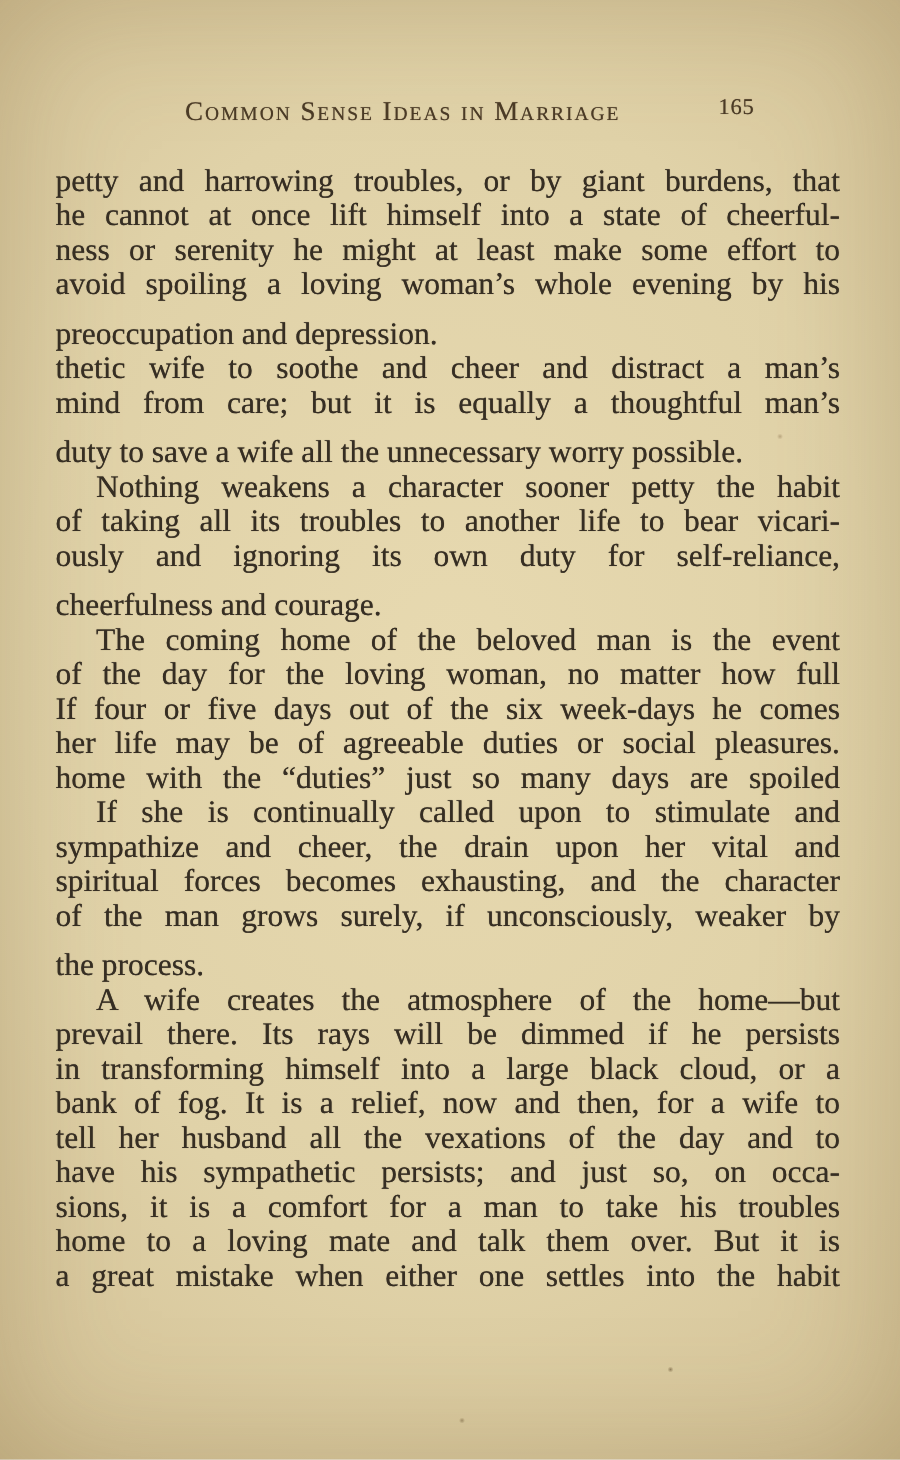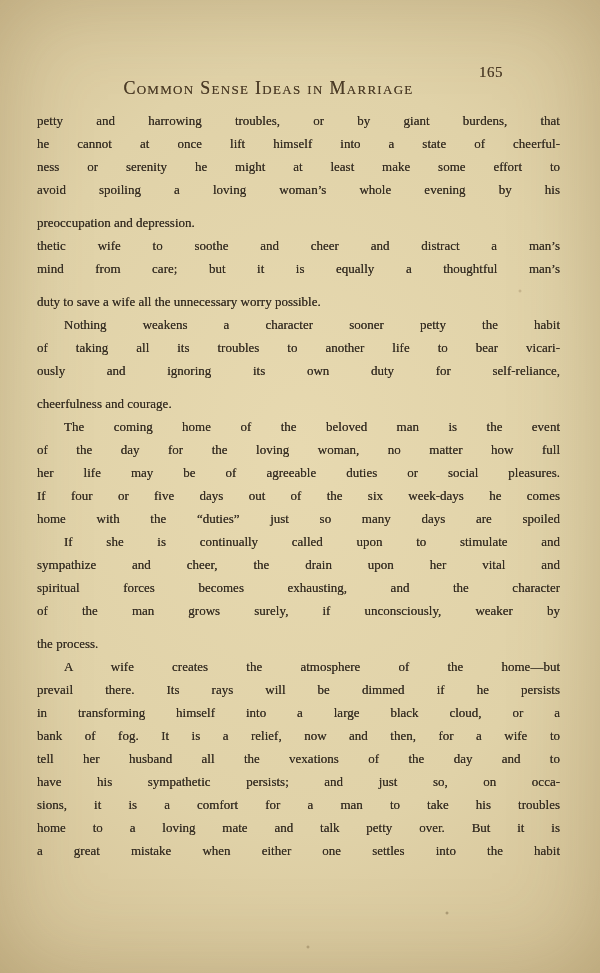--- a/index.html
+++ b/index.html
@@ -40,7 +40,6 @@
     left: 50%;
     transform: translateX(-50%) translateX(-30px);
     white-space: nowrap;
-    margin-top: 14px;
   }
   .running-header .pagenum {
     position: absolute;

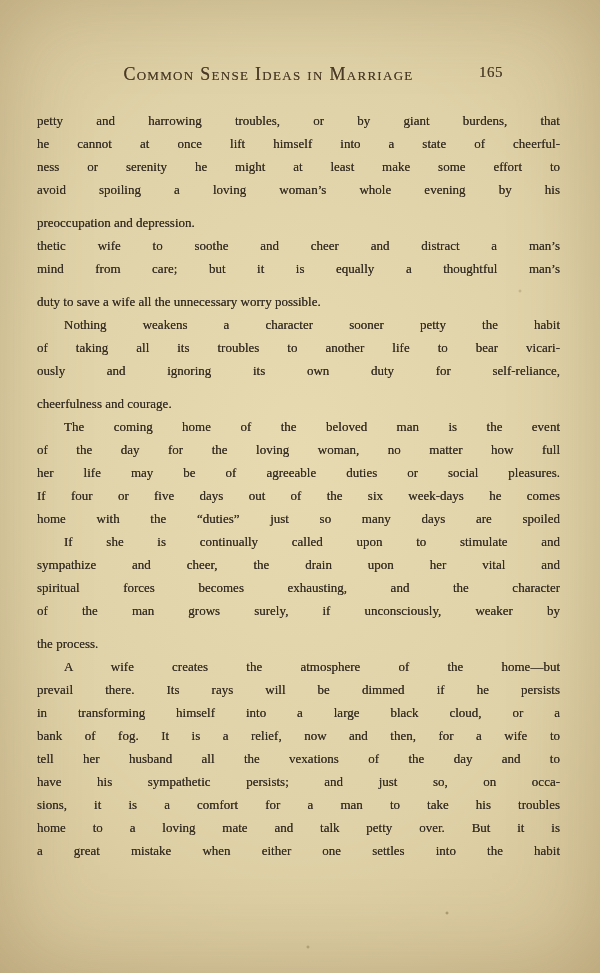--- a/index.html
+++ b/index.html
@@ -59,7 +59,7 @@
   .line {
     height: 23px;
     line-height: 23px;
-    font-size: 13px;
+    font-size: 21px;
     text-align: justify;
     text-align-last: justify;
     white-space: normal;

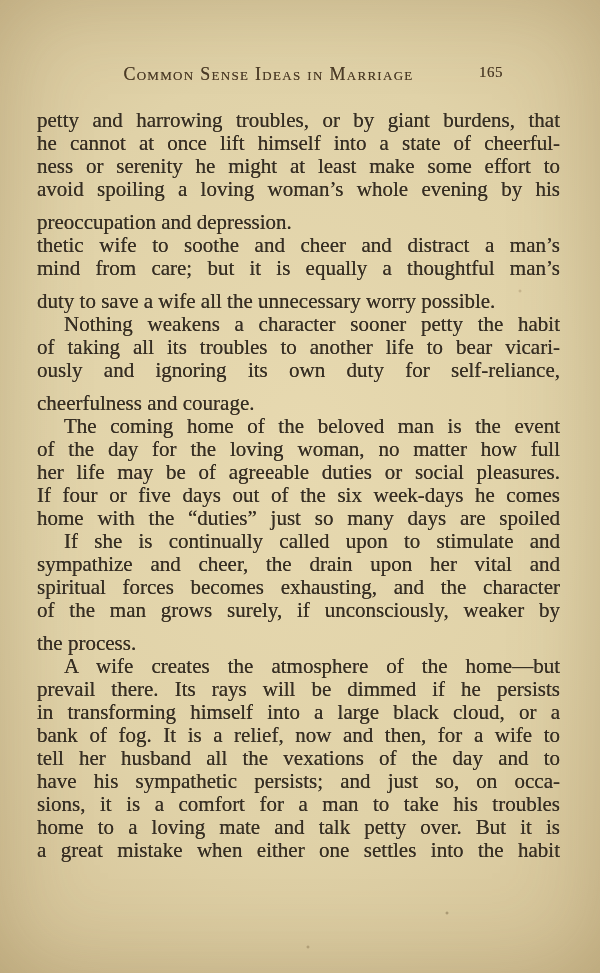--- a/index.html
+++ b/index.html
@@ -109,8 +109,8 @@
     <div class="para">
       <div class="line indent">The coming home of the beloved man is the event</div>
       <div class="line">of the day for the loving woman, no matter how full</div>
+      <div class="line">If four or five days out of the six week-days he comes</div>
       <div class="line">her life may be of agreeable duties or social pleasures.</div>
-      <div class="line">If four or five days out of the six week-days he comes</div>
       <div class="line">home with the “duties” just so many days are spoiled</div>
     </div>
 

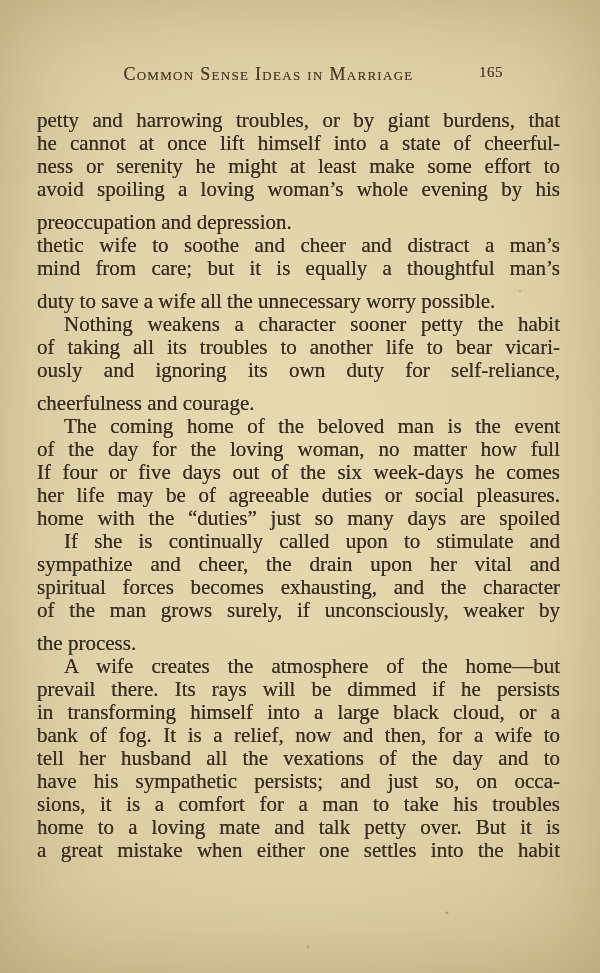--- a/index.html
+++ b/index.html
@@ -130,7 +130,7 @@
       <div class="line">tell her husband all the vexations of the day and to</div>
       <div class="line">have his sympathetic persists; and just so, on occa-</div>
       <div class="line">sions, it is a comfort for a man to take his troubles</div>
-      <div class="line">home to a loving mate and talk petty over.  But it is</div>
+      <div class="line">home to a loving mate and talk them over.  But it is</div>
       <div class="line">a great mistake when either one settles into the habit</div>
     </div>
 

